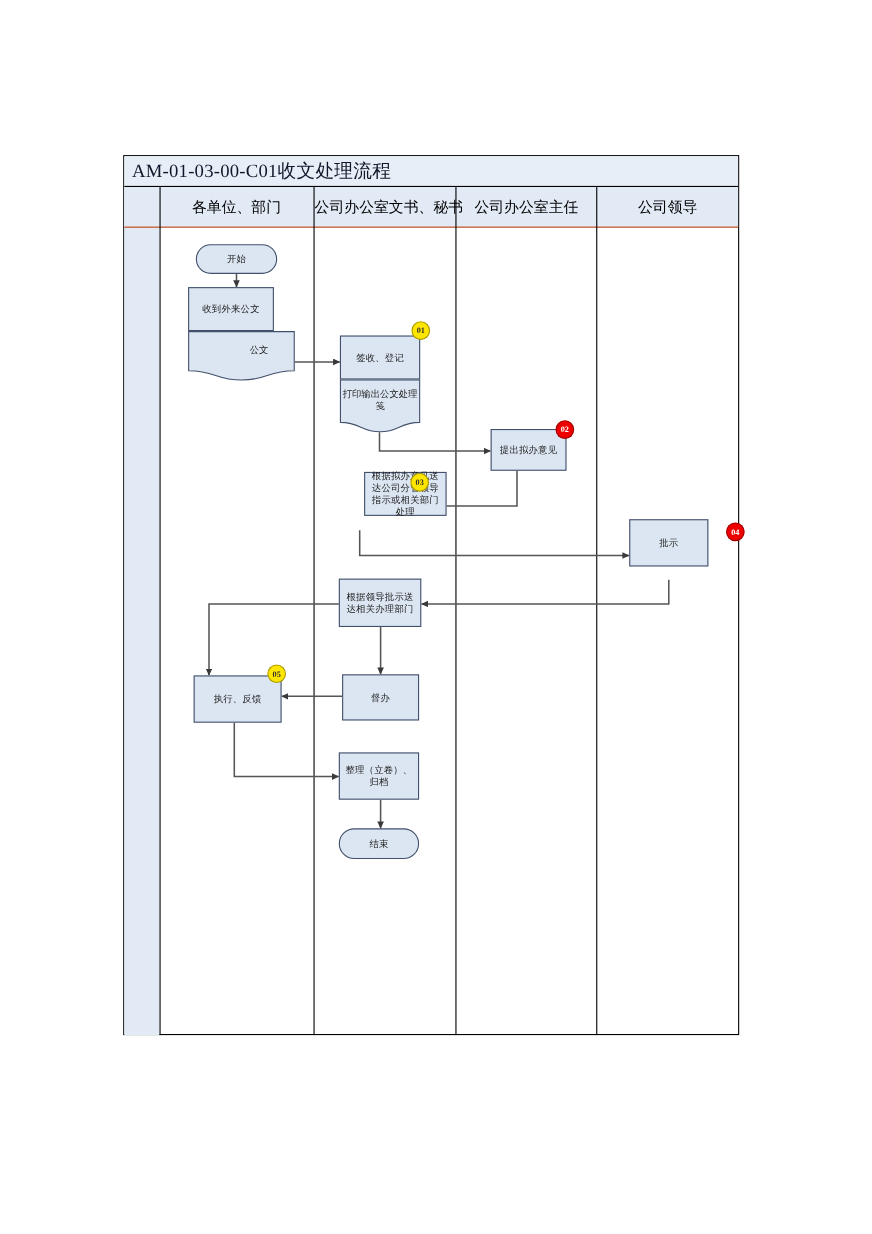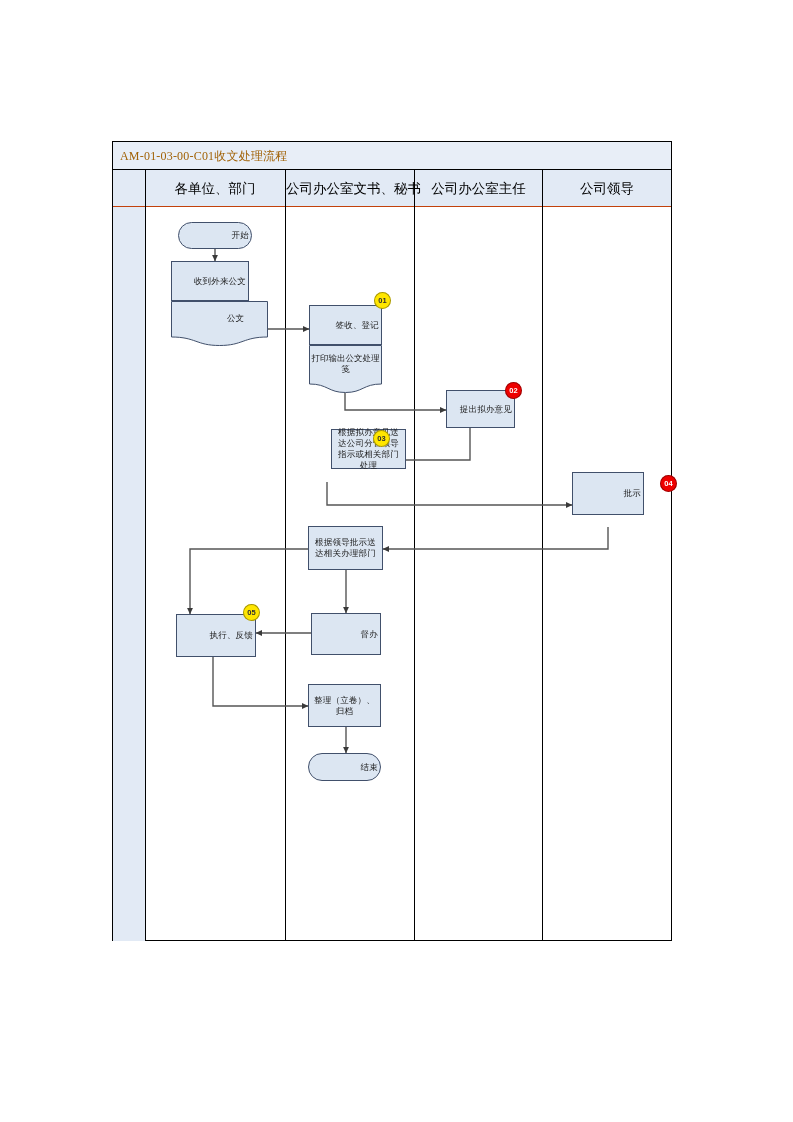--- a/index.html
+++ b/index.html
@@ -20,8 +20,8 @@
     background:#e8eef7;border-bottom:1px solid #000;box-sizing:border-box;
   }
   #title-text{
-    position:absolute;left:7px;top:3px;font-size:12px;line-height:22px;
-    letter-spacing:.2px;white-space:nowrap;color:#a16207;
+    position:absolute;left:7px;top:3px;font-size:17px;line-height:22px;
+    letter-spacing:.2px;white-space:nowrap;color:#0f172a;
   }
   #header-row{
     position:absolute;left:0;top:28px;width:100%;height:37px;

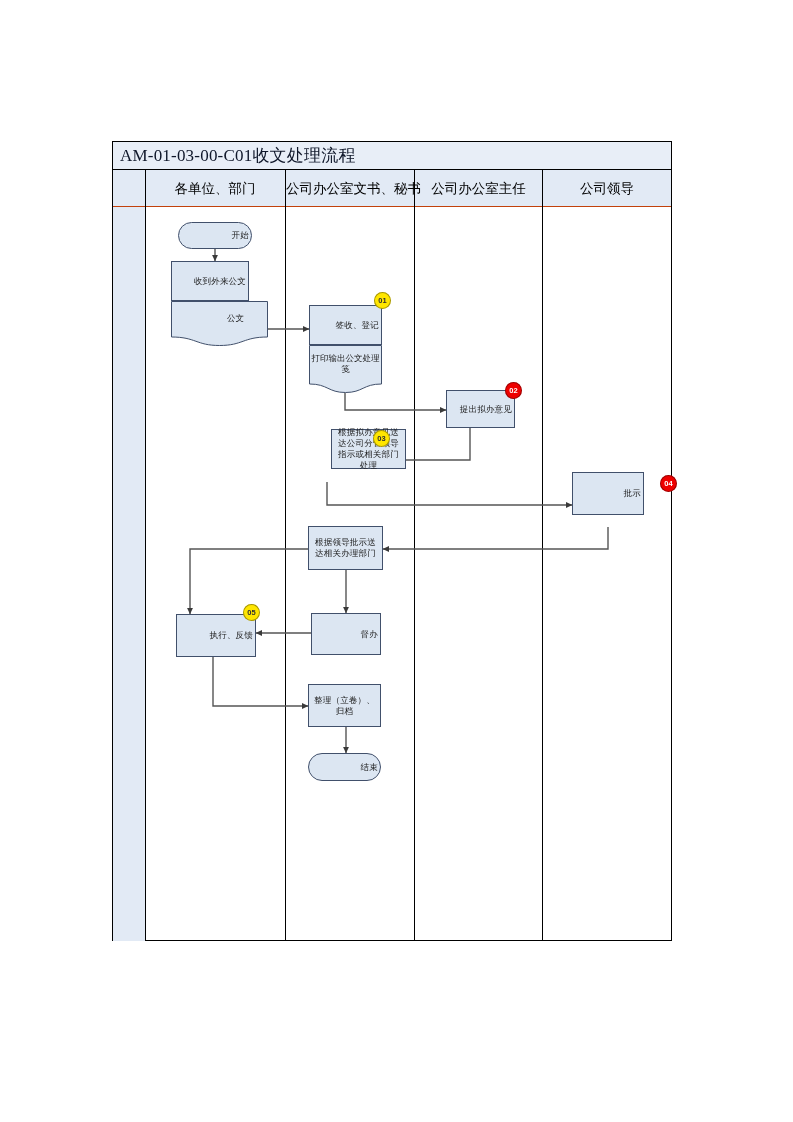--- a/index.html
+++ b/index.html
@@ -41,7 +41,7 @@
   .node{
     position:absolute;box-sizing:border-box;
     background:#dce6f2;border:1px solid #41506b;
-    display:flex;align-items:center;justify-content:flex-end;text-align:center;
+    display:flex;align-items:center;justify-content:center;text-align:center;
     font-size:8.5px;line-height:11px;color:#1a1a1a;letter-spacing:.2px;
     font-family:"Liberation Serif","DejaVu Serif",serif;
   }

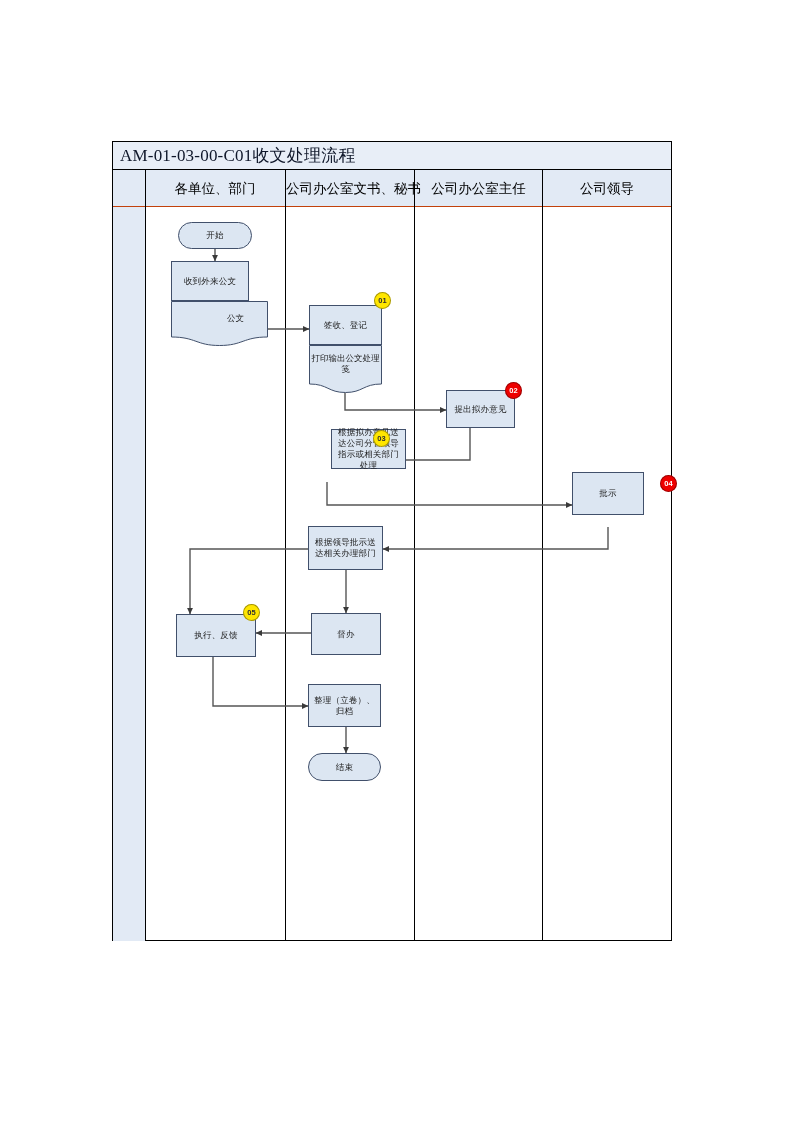--- a/index.html
+++ b/index.html
@@ -64,7 +64,7 @@
     position:absolute;width:17px;height:17px;border-radius:50%;
     display:flex;align-items:center;justify-content:center;
     font-size:7.5px;font-weight:700;color:#222;
-    font-family:Liberation Sans, sans-serif;
+    font-family:Liberation Serif, serif;
     box-shadow:inset 0 0 0 1px rgba(0,0,0,.35);
   }
   .badge.yellow{background:#ffe600;color:#303030;}

